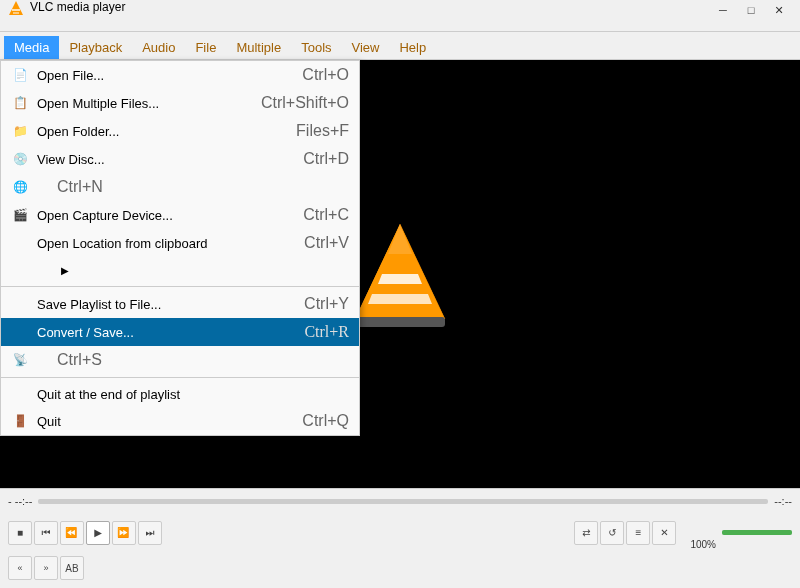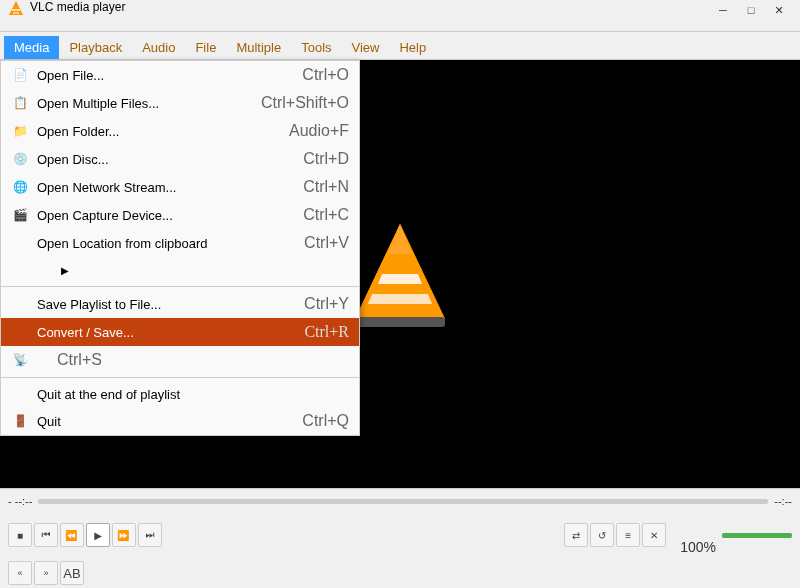--- a/index.html
+++ b/index.html
@@ -281,7 +281,7 @@
     <div class="dropdown-item">
       <span class="item-icon">📁</span>
       <span class="item-label">Open Folder...</span>
-      <span class="item-shortcut">Audio+F</span>
+      <span class="item-shortcut">Files+F</span>
     </div>
 
     <div class="dropdown-item">

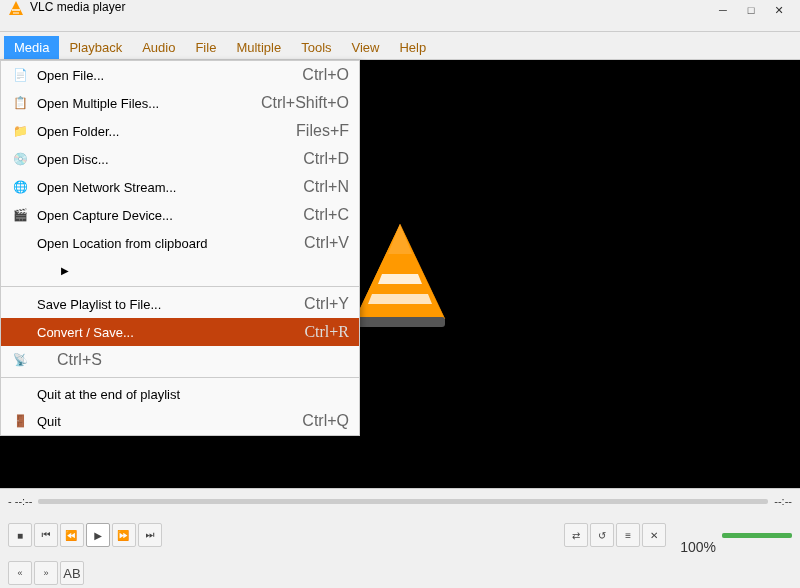--- a/index.html
+++ b/index.html
@@ -286,7 +286,7 @@
 
     <div class="dropdown-item">
       <span class="item-icon">💿</span>
-      <span class="item-label">Open Disc...</span>
+      <span class="item-label">View Disc...</span>
       <span class="item-shortcut">Ctrl+D</span>
     </div>
 

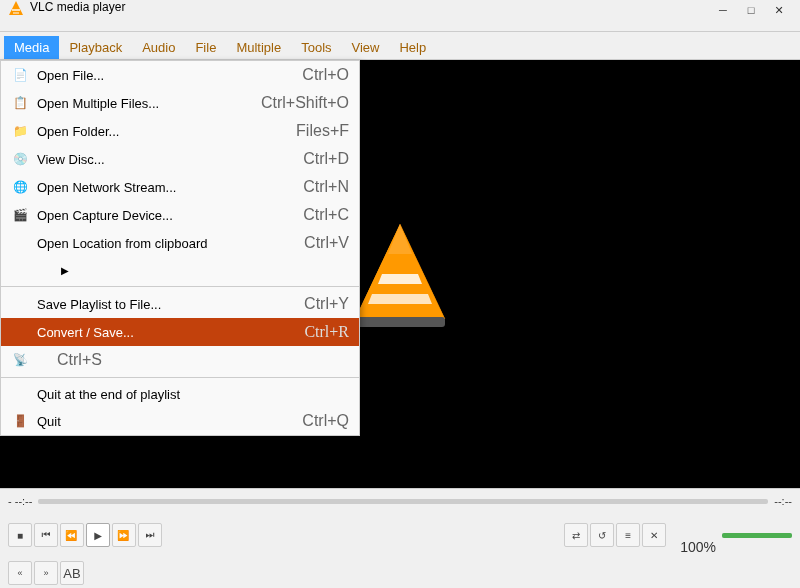--- a/index.html
+++ b/index.html
@@ -292,7 +292,6 @@
 
     <div class="dropdown-item">
       <span class="item-icon">🌐</span>
-      <span class="item-label">Open Network Stream...</span>
       <span class="item-shortcut">Ctrl+N</span>
     </div>
 

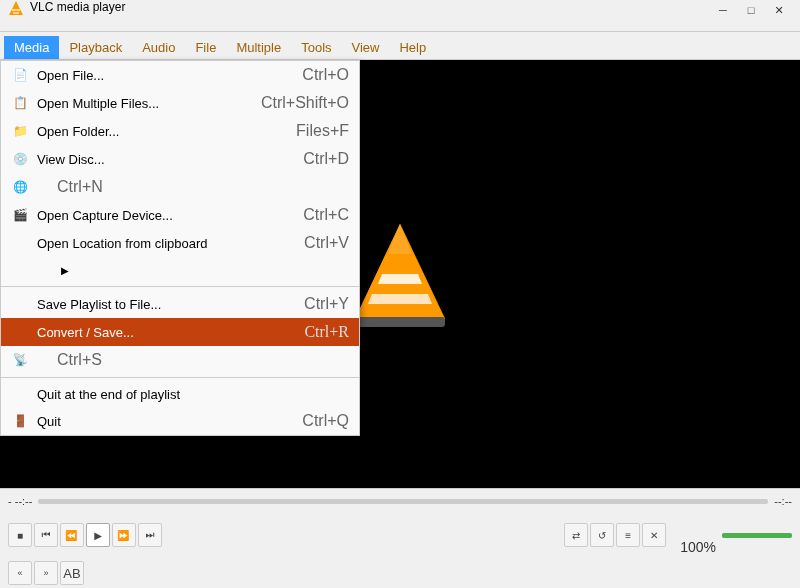--- a/index.html
+++ b/index.html
@@ -90,7 +90,7 @@
       position: relative;
     }
     .dropdown-item.highlighted {
-      background: #c2410c;
+      background: #0369a1;
       color: white;
     }
     .dropdown-item .item-icon {

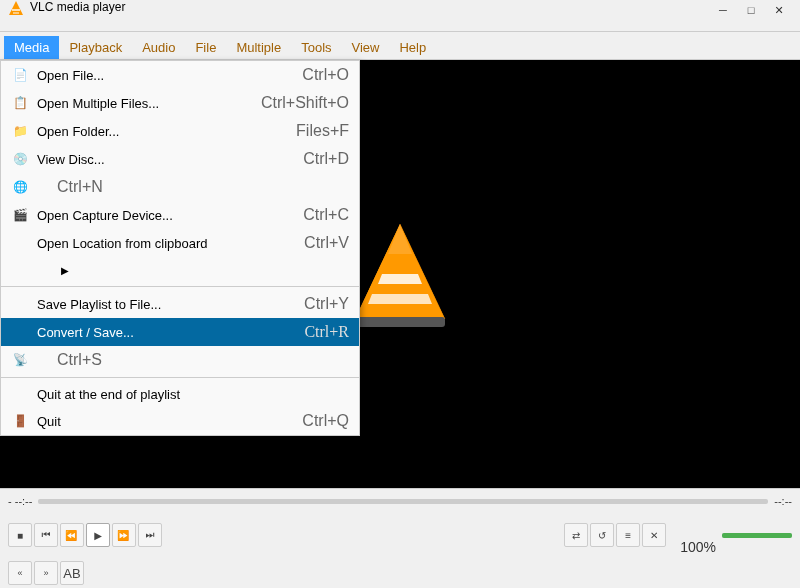--- a/index.html
+++ b/index.html
@@ -396,7 +396,7 @@
     <button class="transport-btn">≡</button>
     <button class="transport-btn">✕</button>
 
-    <span style="margin-left:12px;font-size:14px;color:#333;margin-top:24px;">100%</span>
+    <span style="margin-left:12px;font-size:10px;color:#333;margin-top:24px;">100%</span>
     <div class="volume-track" style="margin-left:4px;">
       <div class="volume-fill" style="width:100%;background:#4caf50;"></div>
     </div>

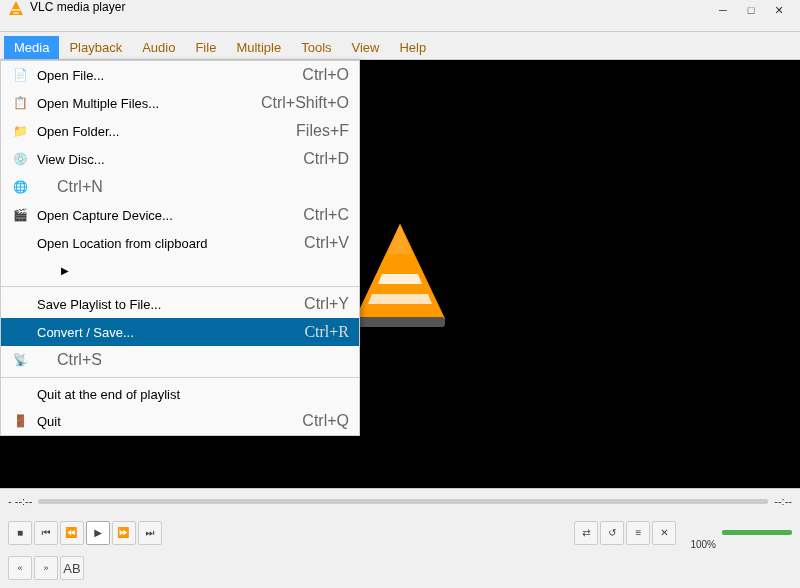--- a/index.html
+++ b/index.html
@@ -405,7 +405,7 @@
   <div class="controls-row2">
     <button class="transport-btn" style="font-size:9px;">«</button>
     <button class="transport-btn" style="font-size:9px;">»</button>
-    <button class="transport-btn" style="font-size:13px;">AB</button>
+    <button class="transport-btn" style="font-size:10px;">AB</button>
   </div>
 </div>
 

